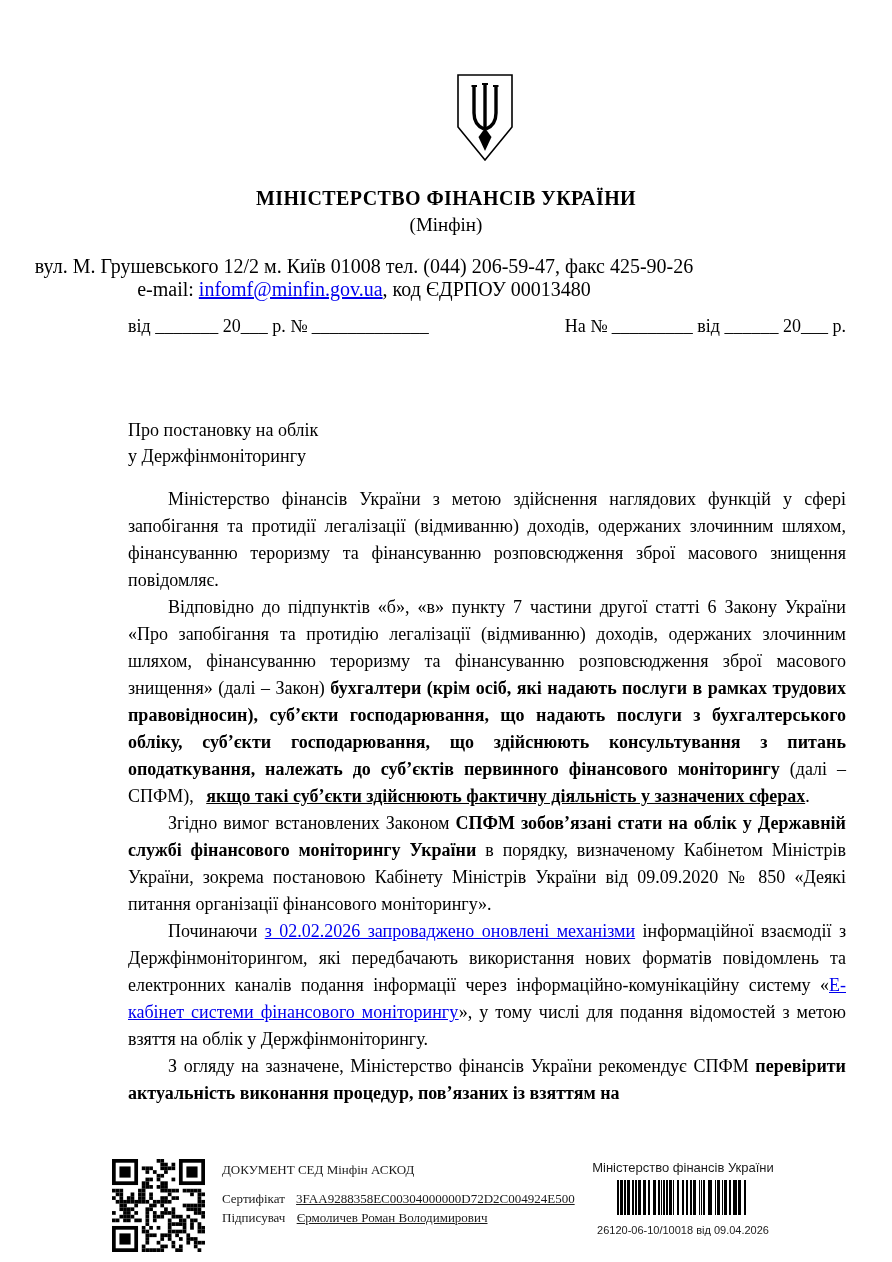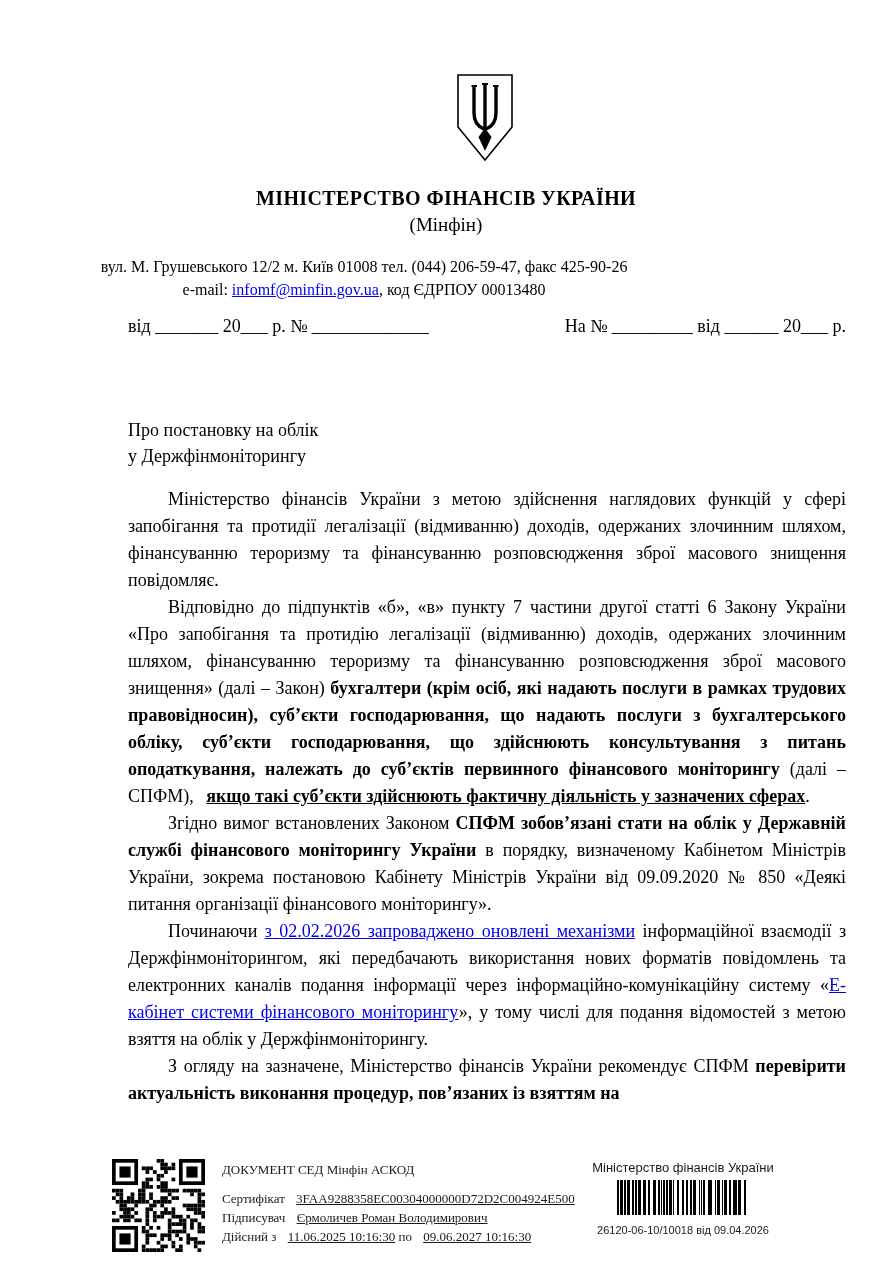--- a/index.html
+++ b/index.html
@@ -11,7 +11,7 @@
   .hdr { position:absolute; top:186px; left:0; width:892px; text-align:center; }
   .ministry { font-size:20px; font-weight:bold; line-height:25px; letter-spacing:0.4px; }
   .minfin { font-size:19px; line-height:26px; margin-top:1px; }
-  .contacts { position:absolute; top:255px; left:0; width:728px; text-align:center; font-size:16px; line-height:23px; }
+  .contacts { position:absolute; top:255px; left:0; width:728px; text-align:center; font-size:20px; line-height:23px; }
   .link { color:#0000EE; text-decoration:underline; cursor:pointer; }
   .refline { position:absolute; top:316px; left:128px; width:718px; font-size:18px; display:flex; justify-content:space-between; white-space:nowrap; }
   .recipient { position:absolute; top:345px; left:500px; width:346px; font-size:18px; line-height:27px; }

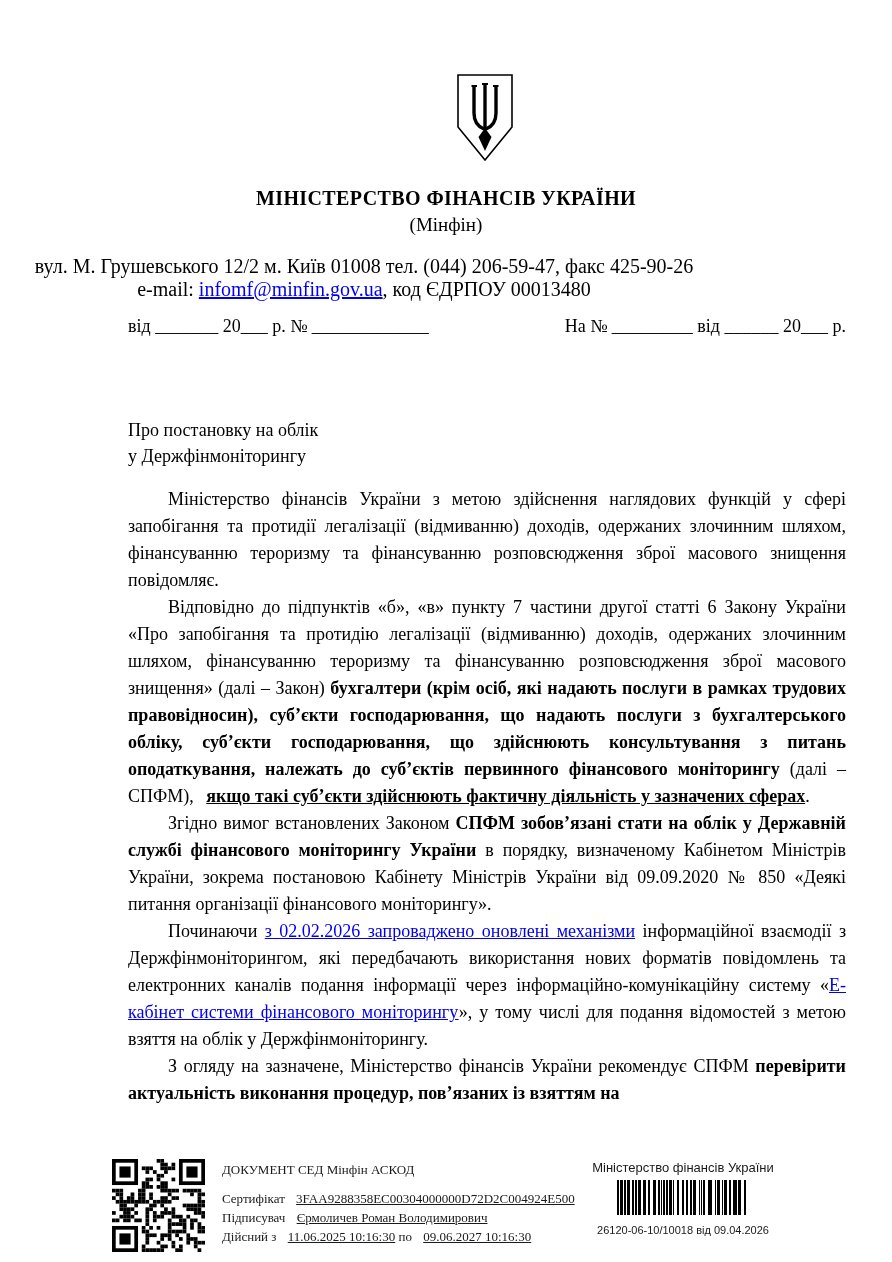--- a/index.html
+++ b/index.html
@@ -306,7 +306,6 @@
     <div class="sig-system">ДОКУМЕНТ СЕД Мінфін АСКОД</div>
     <div><span>Сертифікат </span><span class="u">3FAA9288358EC00304000000D72D2C004924E500</span></div>
     <div><span>Підписувач </span><span class="u">Єрмоличев Роман Володимирович</span></div>
-    <div><span>Дійсний з </span><span class="u">11.06.2025 10:16:30</span><span> по </span><span class="u">09.06.2027 10:16:30</span></div>
   </div>
 
   <div class="rfooter">

